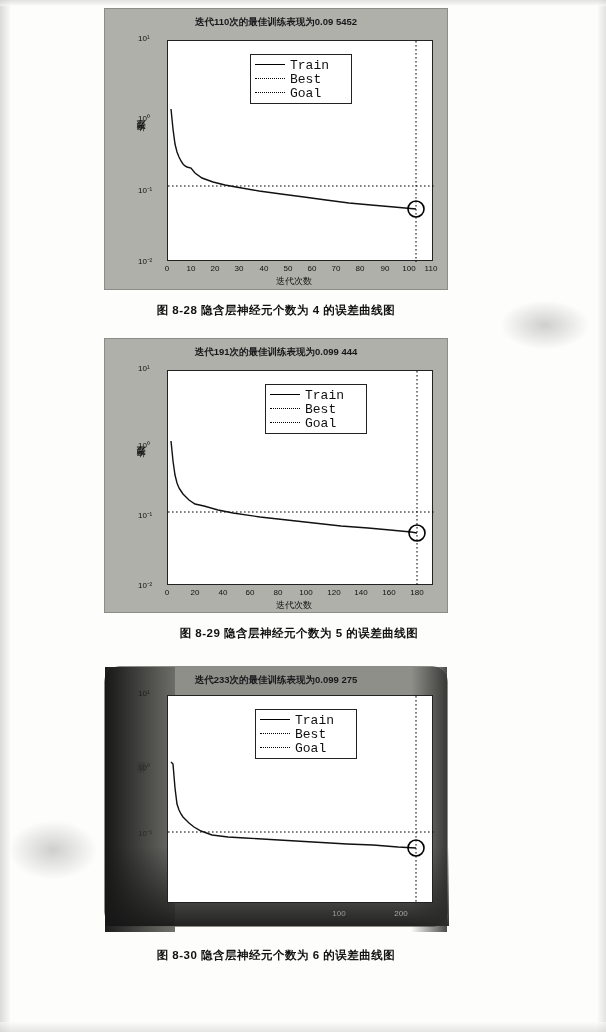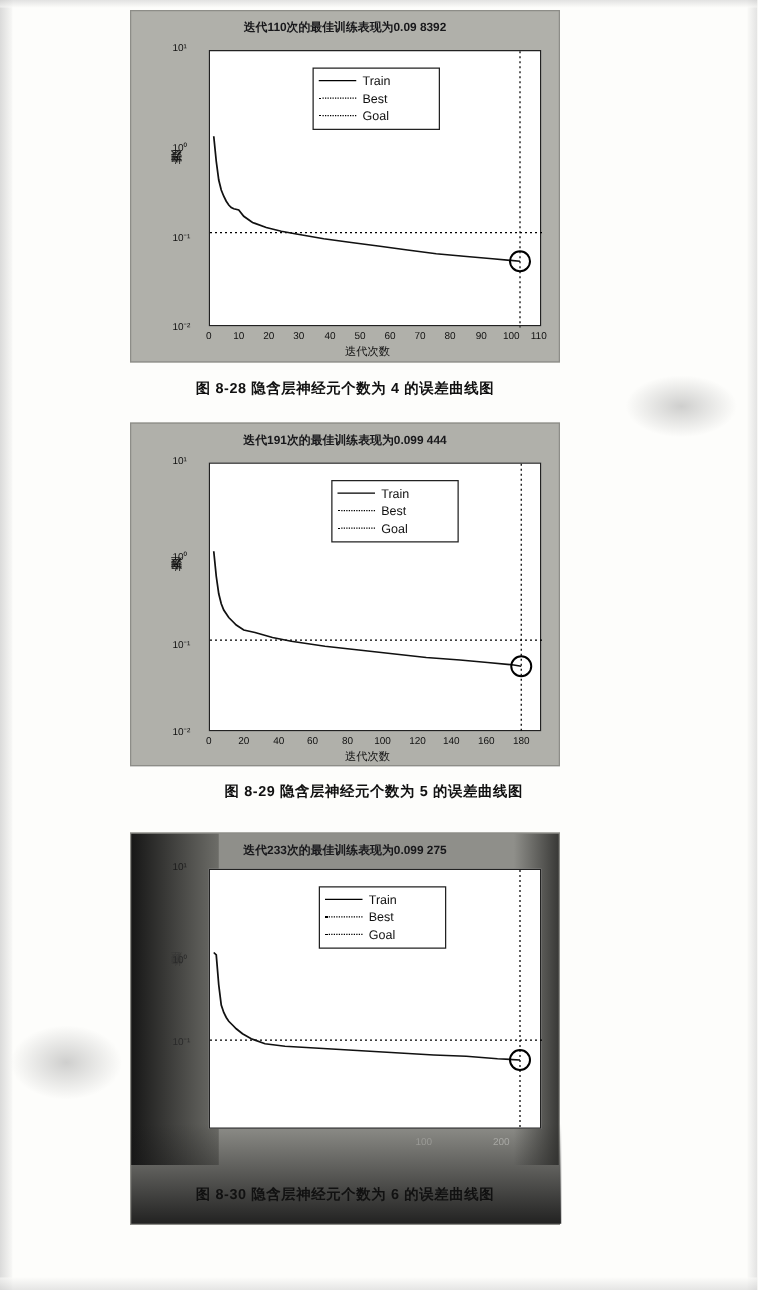--- a/index.html
+++ b/index.html
@@ -191,7 +191,7 @@
 
   <div class="figure-block" style="top:8px;height:310px;">
     <div class="fig-frame" style="width:344px;height:282px;margin-left:104px;">
-      <div class="plot-title" style="top:7px;">迭代110次的最佳训练表现为0.09 8392</div>
+      <div class="plot-title" style="top:7px;">迭代110次的最佳训练表现为0.09 5452</div>
 
       <div class="ylabel" style="left:30px;top:126px;">均方误差</div>
 

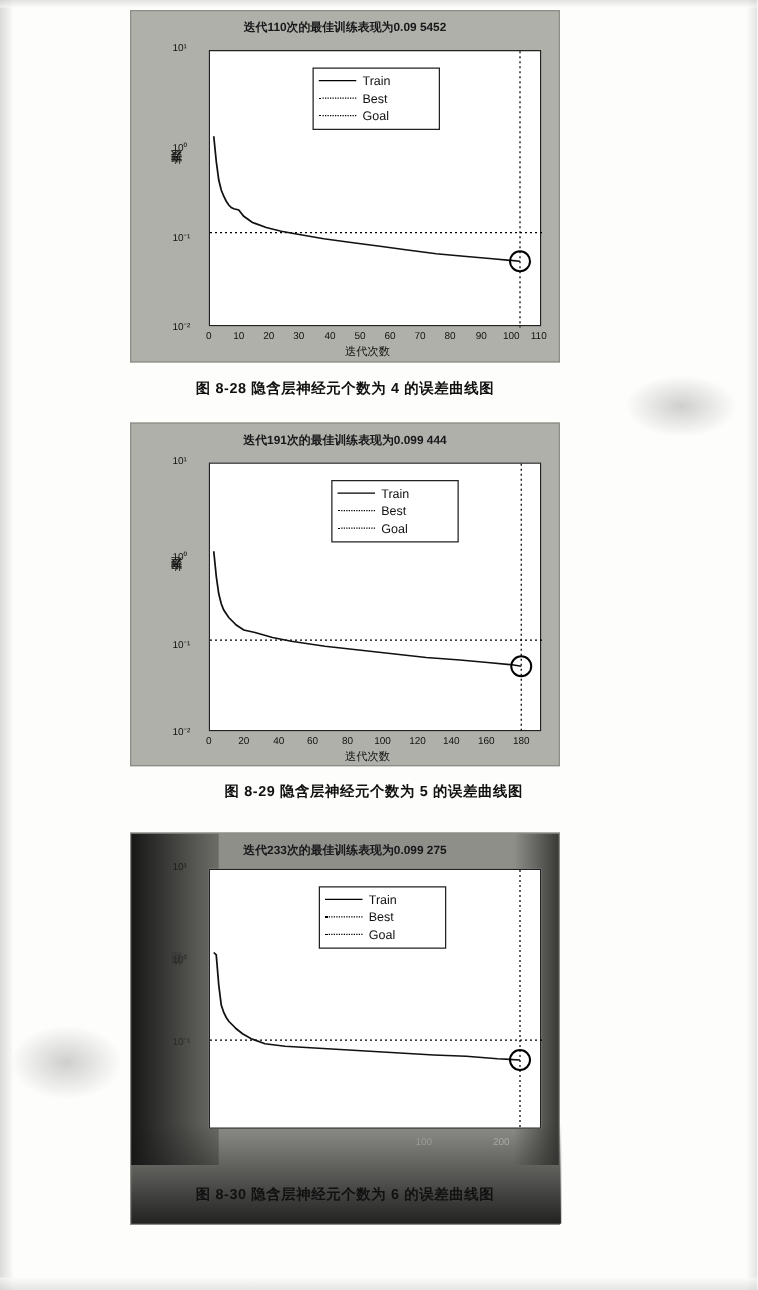--- a/index.html
+++ b/index.html
@@ -151,9 +151,9 @@
     border-top: 1px dotted #000;
   }
   .legend-label {
-    font-size: 10px;
-    color: #111;
-    font-family: Liberation Sans, sans-serif;
+    font-size: 13px;
+    color: #111;
+    font-family: Liberation Mono, monospace;
   }
 
   .caption {

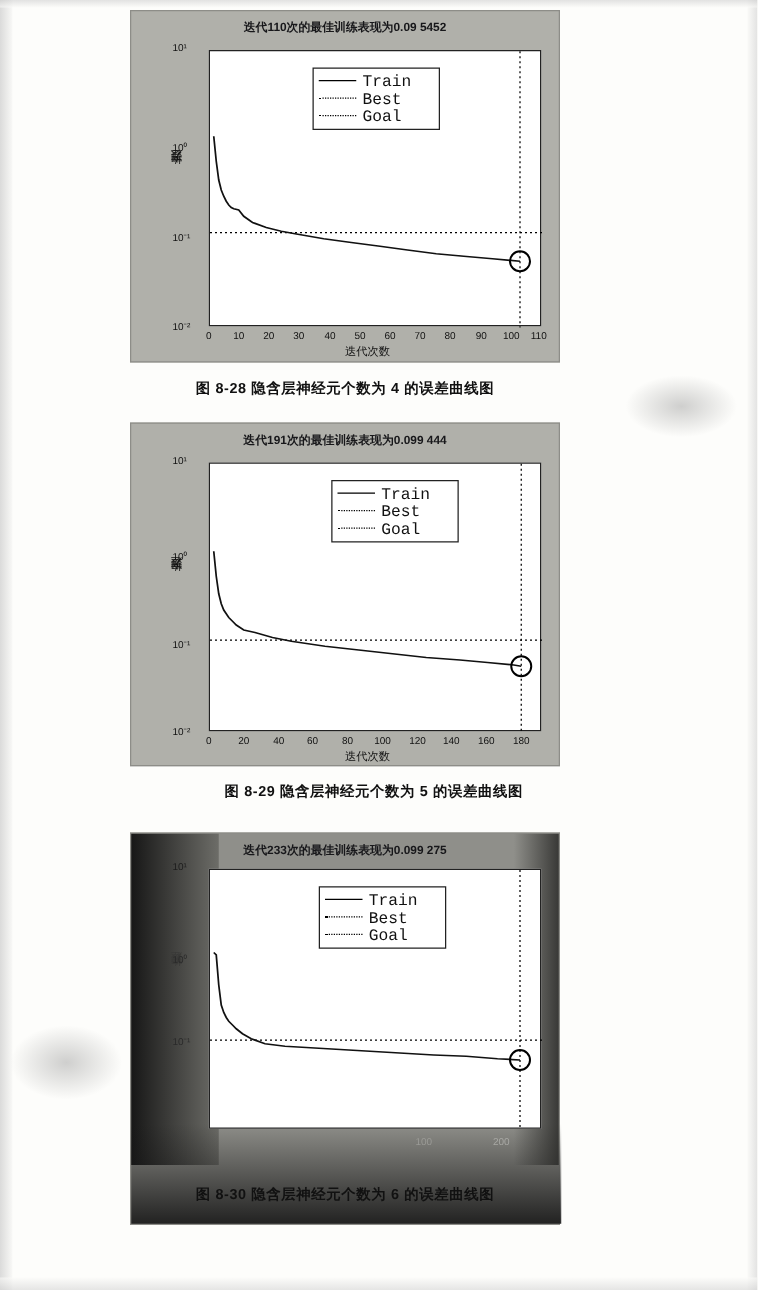--- a/index.html
+++ b/index.html
@@ -312,7 +312,7 @@
   </div>
 
   <div class="figure-block" style="top:666px;height:320px;">
-    <div class="fig-frame dark" style="width:344px;height:314px;margin-left:104px;">
+    <div class="fig-frame dark" style="width:344px;height:261px;margin-left:104px;border-radius:16px;">
 
       <div class="dark-overlay" style="left:0;top:0;width:70px;height:265px;background:linear-gradient(to right,#111,#6b6b66);opacity:.95;"></div>
       <div class="dark-overlay" style="left:0;bottom:0;width:344px;height:80px;background:linear-gradient(to top,#161616,rgba(30,30,30,0));opacity:.9;"></div>

